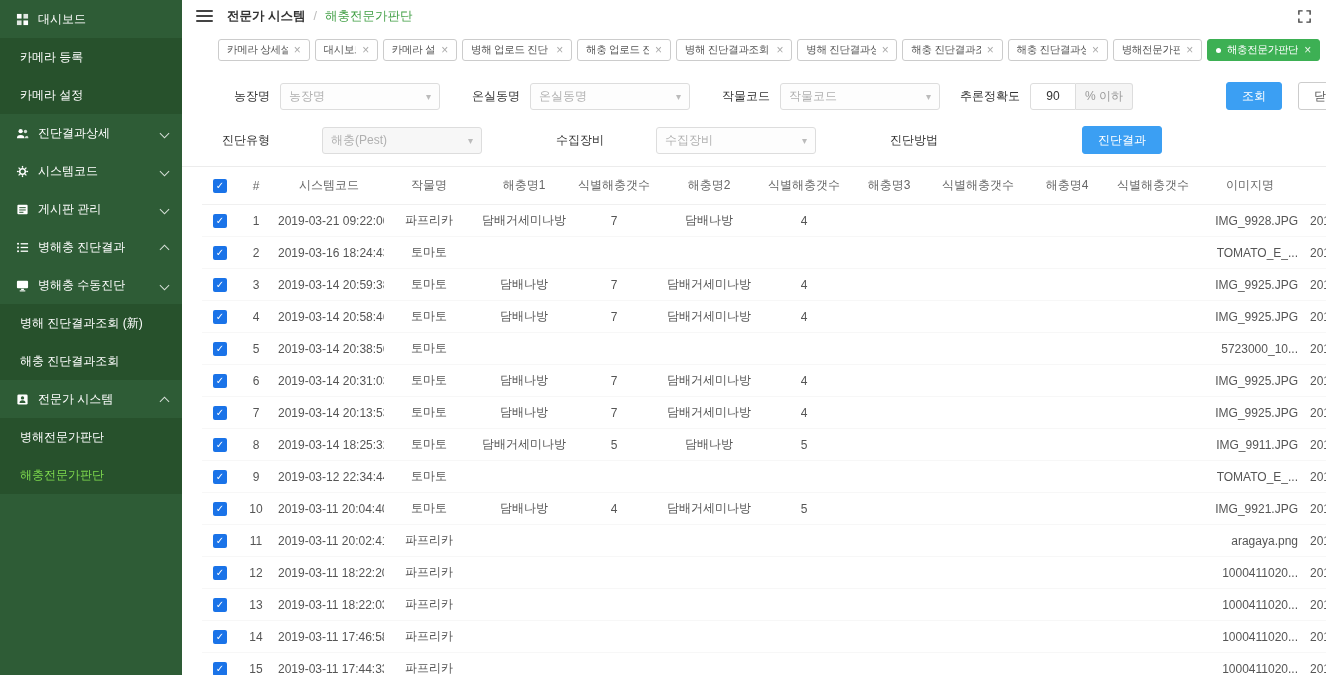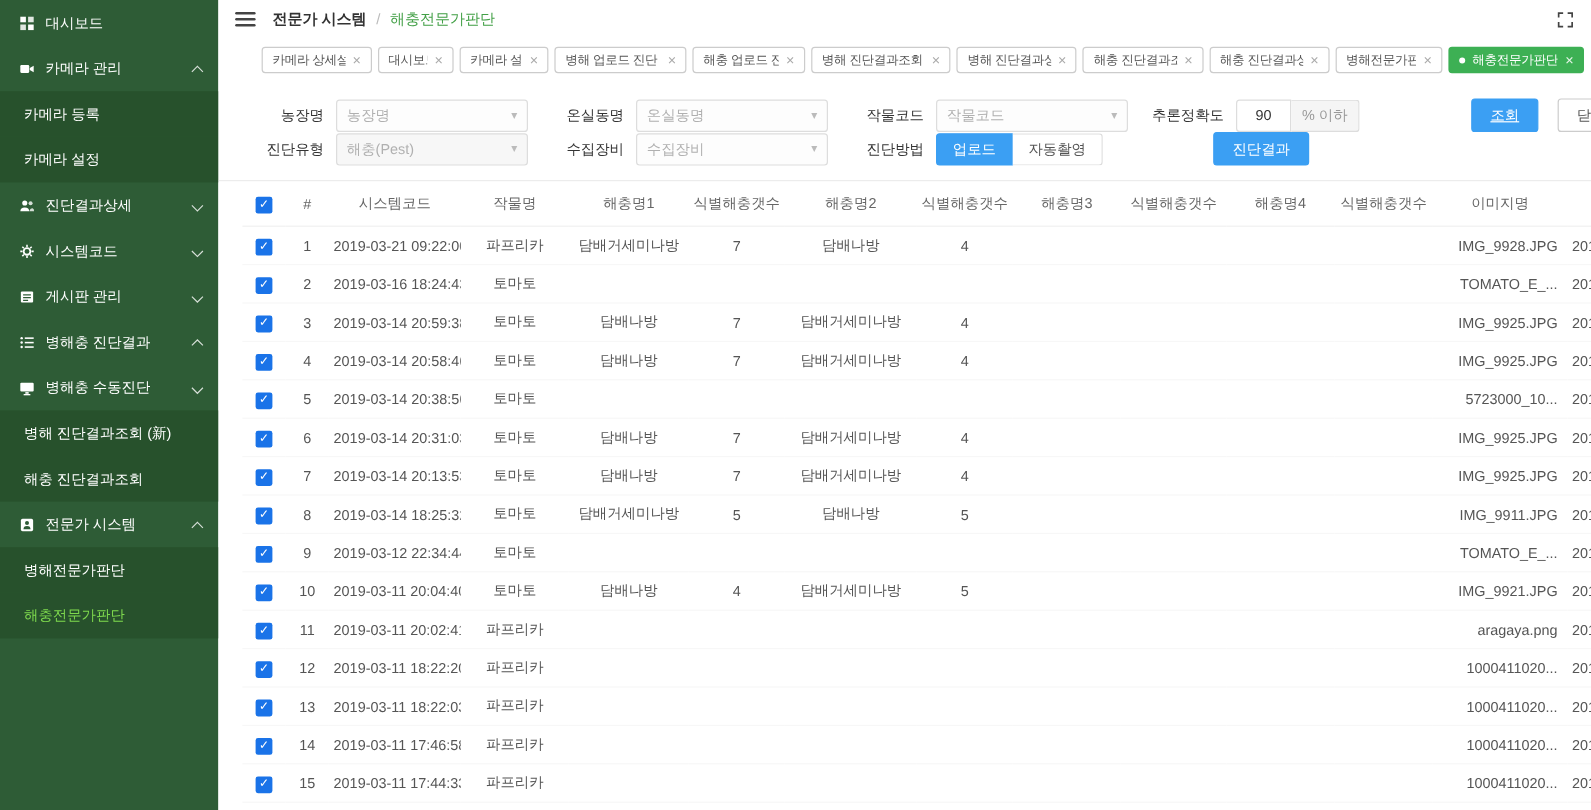--- a/index.html
+++ b/index.html
@@ -107,16 +107,6 @@
             </svg>
           </span>
           <span class="mi-label">대시보드</span>
-        </div>
-        <div class="menu-item">
-          <span class="mi-icon">
-            <svg viewBox="0 0 14 14" width="13" height="13">
-              <rect x="1" y="3.5" width="8" height="7" rx="1" fill="#fff"></rect>
-              <path d="M9.5 6 L13 4 V10 L9.5 8 Z" fill="#fff"></path>
-            </svg>
-          </span>
-          <span class="mi-label">카메라 관리</span>
-          <span class="mi-chev up"></span>
         </div>
         <div class="menu-item sub">
           <span class="mi-label">카메라 등록</span>

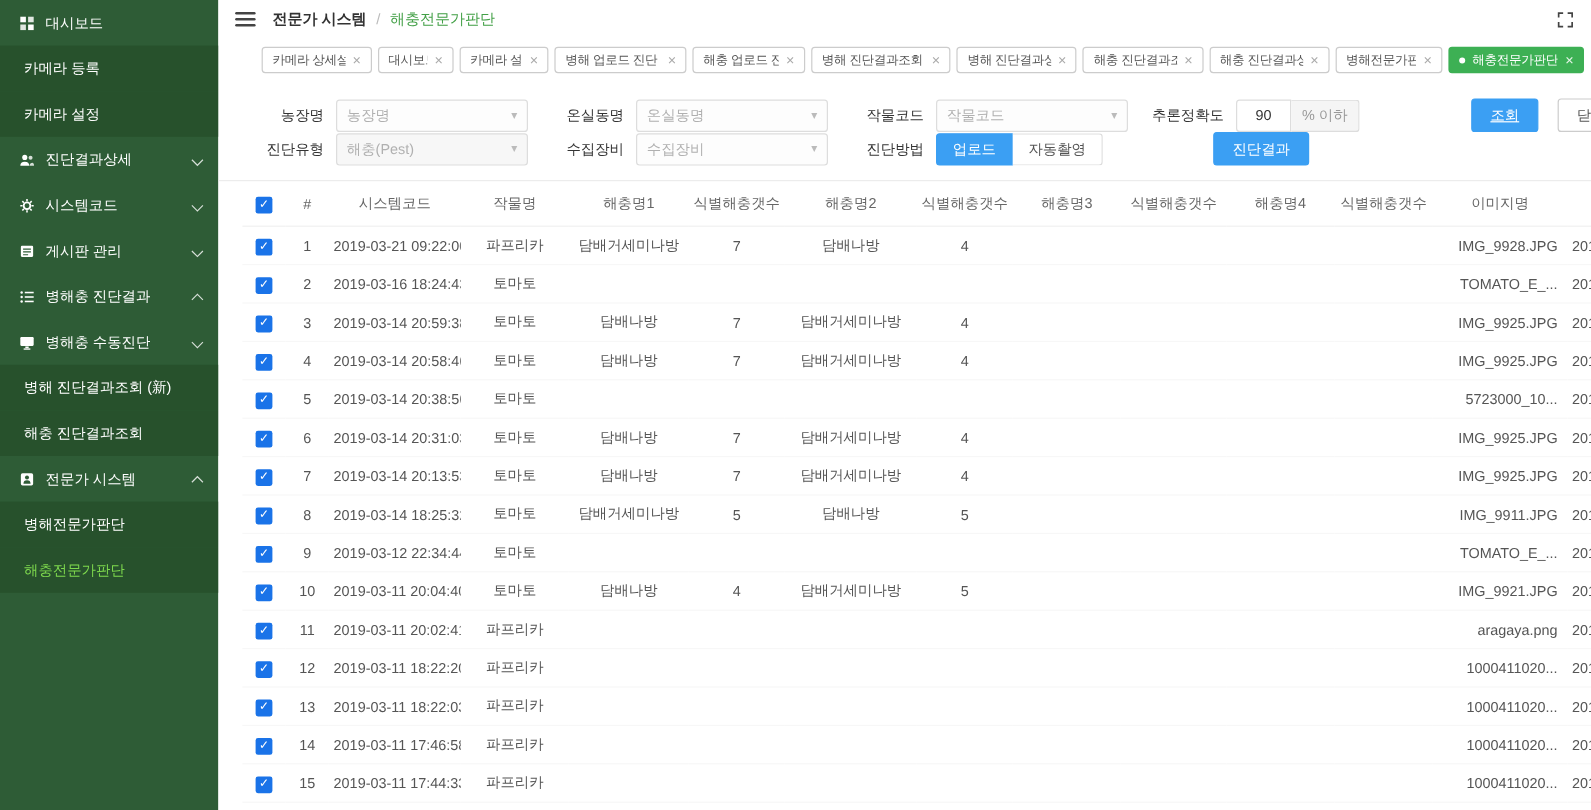--- a/index.html
+++ b/index.html
@@ -64,7 +64,7 @@
     padding:0 15px;font-family:inherit;white-space:nowrap;}
   .btn.primary{background:var(--primary-blue);border-color:var(--primary-blue);color:#fff;}
   .btn.ghost{background:#fff;border-color:#ccc;color:#555;}
-  .btn.search{margin-left:auto;text-decoration:underline;}
+  .btn.search{margin-left:auto;}
   .btn.close{margin-left:16px;margin-right:-28px;}
   .seg{display:flex;}
   .seg-btn{height:27px;padding:0 13px;font-size:12px;border:1px solid #ddd;background:#fff;color:#555;

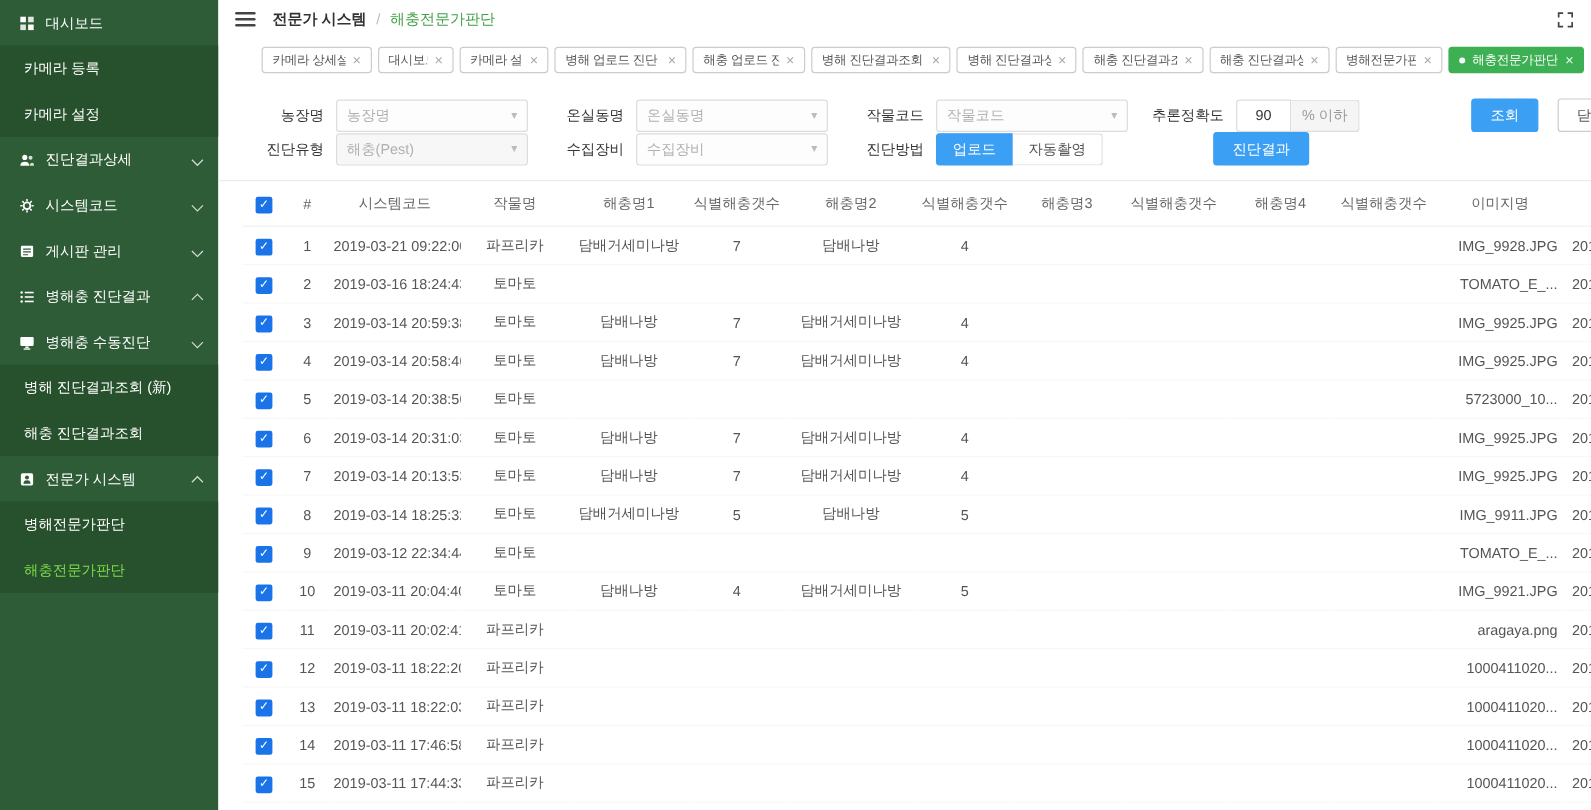--- a/index.html
+++ b/index.html
@@ -49,7 +49,7 @@
   
   .filters{padding:14px 0 12px 8px;flex-shrink:0;}
   .frow{display:flex;align-items:center;height:28px;}
-  .frow + .frow{margin-top:0;}
+  .frow + .frow{margin-top:16px;gap:42px;}
   .flabel{width:80px;text-align:right;color:#333;margin-right:10px;flex-shrink:0;}
   .fselect{width:160px;height:27px;border:1px solid #ddd;border-radius:3px;background:#fdfdfd;
     display:flex;align-items:center;justify-content:space-between;padding:0 8px;color:#b0b0b0;cursor:pointer;}

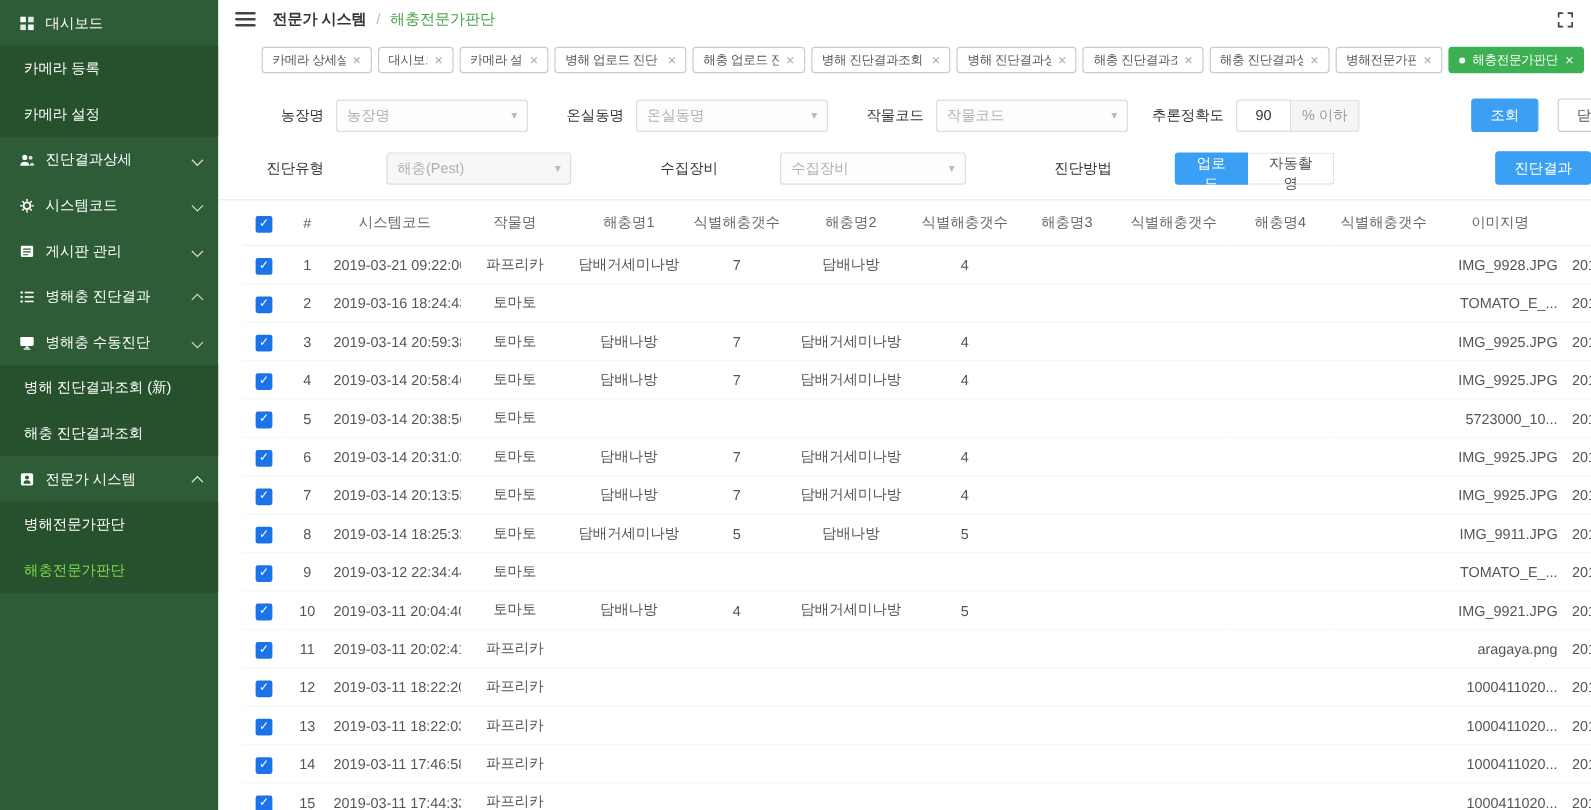--- a/index.html
+++ b/index.html
@@ -324,10 +324,6 @@
           <span class="chev">▾</span>
         </div>
         <span class="flabel">진단방법</span>
-        <div class="seg">
-          <button class="seg-btn active">업로드</button>
-          <button class="seg-btn">자동촬영</button>
-        </div>
         <button class="btn primary download">진단결과</button>
       </div>
     </div>

